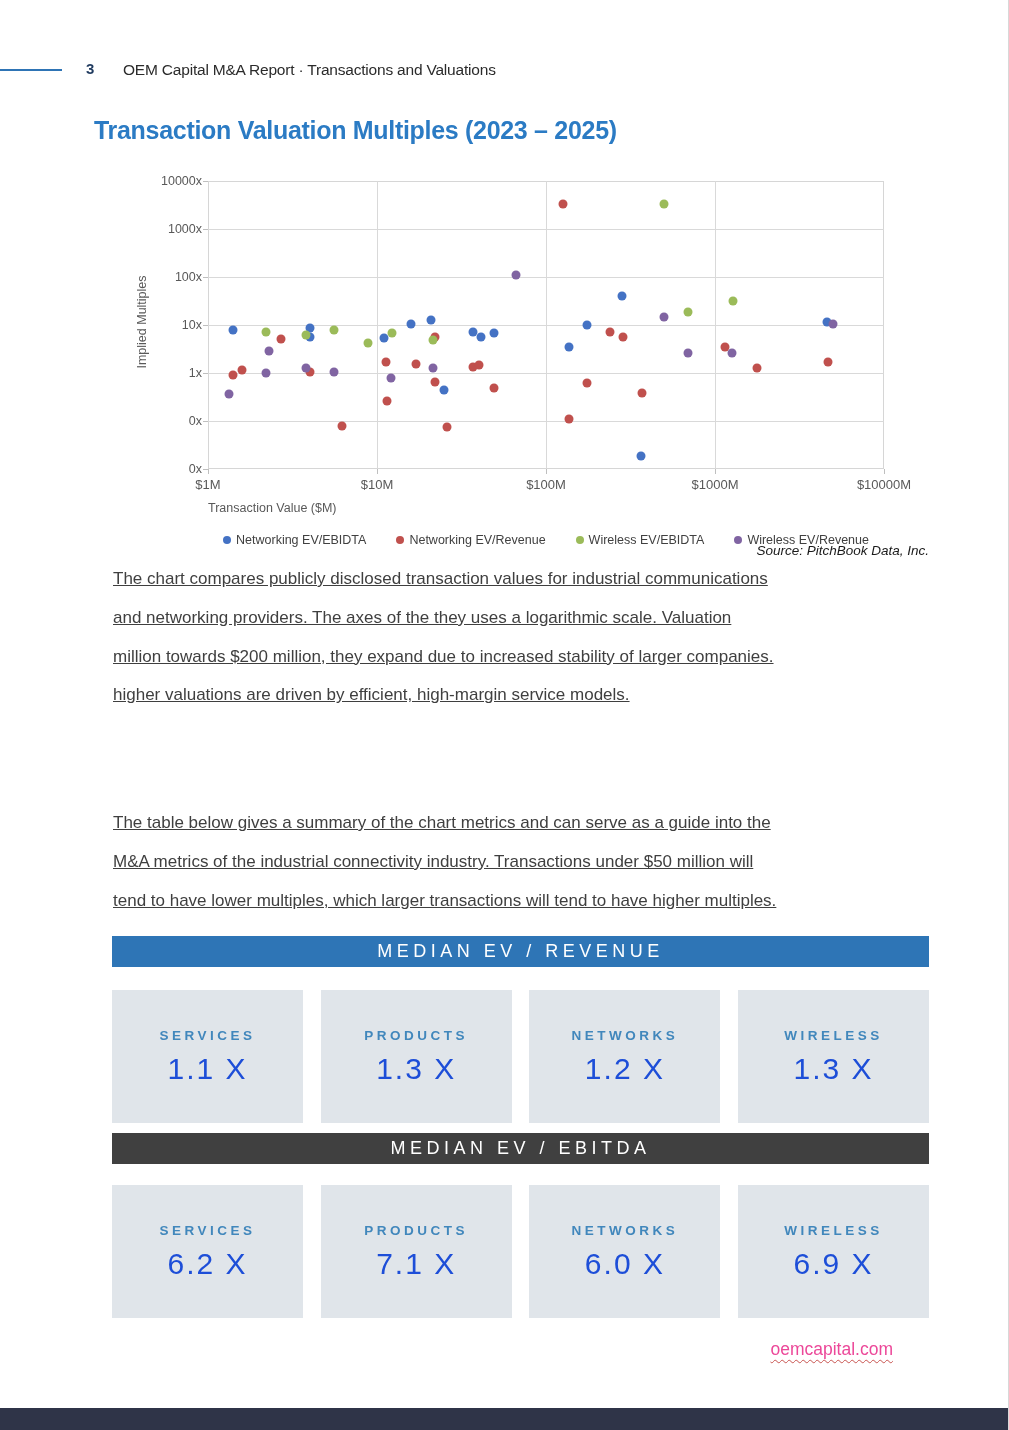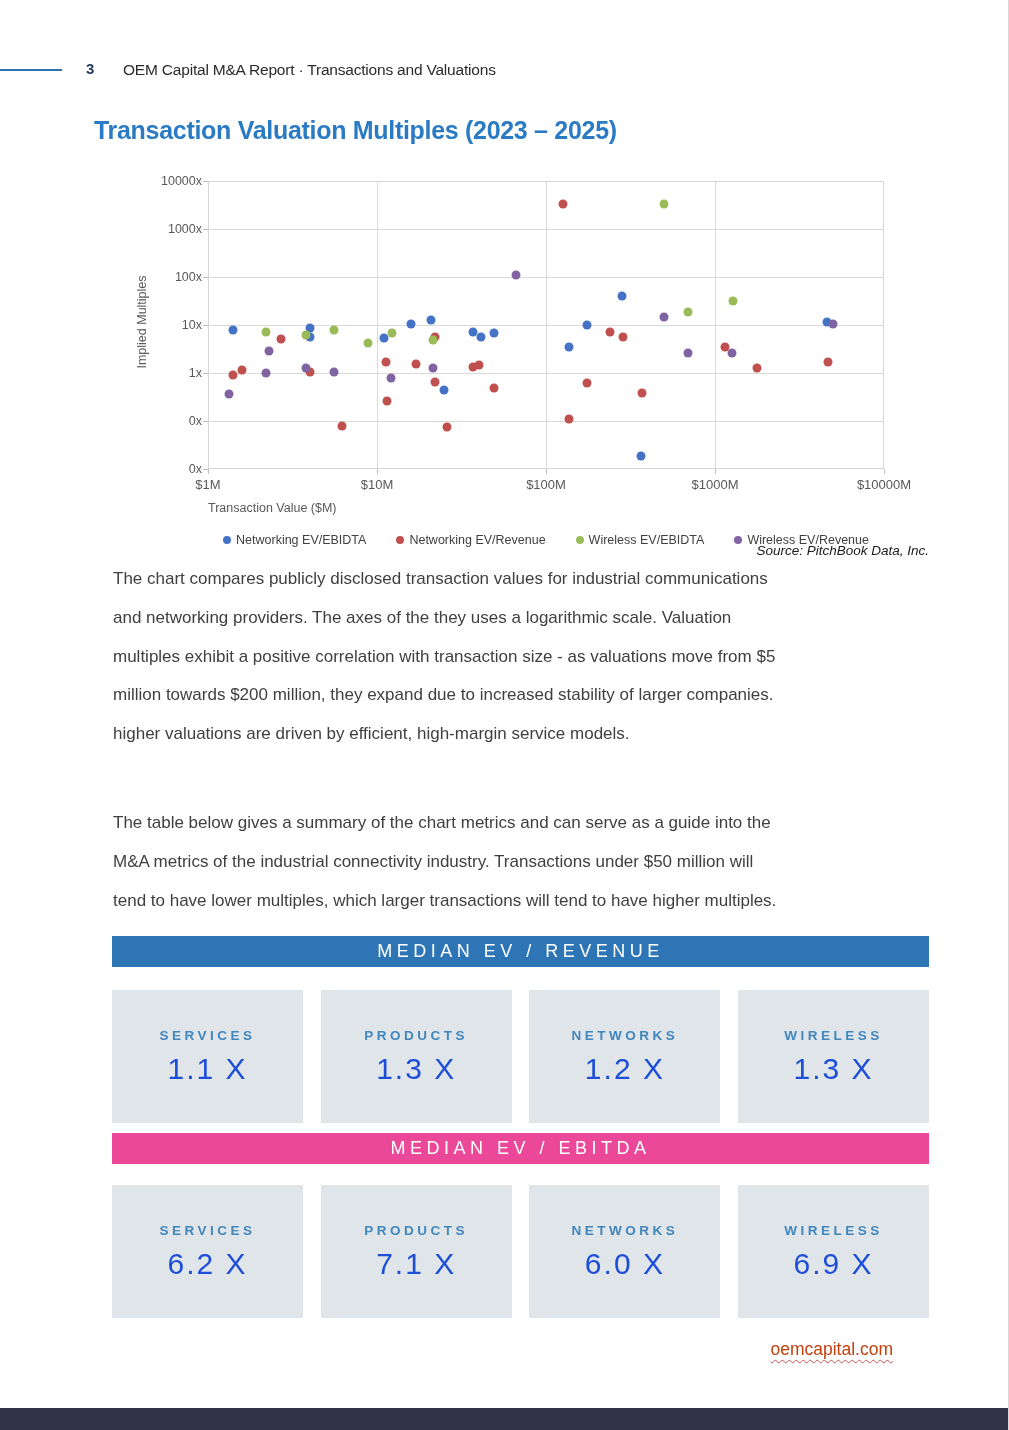--- a/index.html
+++ b/index.html
@@ -32,7 +32,7 @@
   #source-line{left:400px;top:543px;width:529px;text-align:right;font-size:13.5px;font-style:italic;color:#1a1a1a;}
   
   .para{left:113px;width:820px;font-size:17px;color:#3f3f3f;line-height:38.8px;}
-  .para div{white-space:nowrap;}
+  .para div{white-space:nowrap;text-decoration:underline;}
   #para-1{top:560px;}
   #para-2{top:804px;}
   

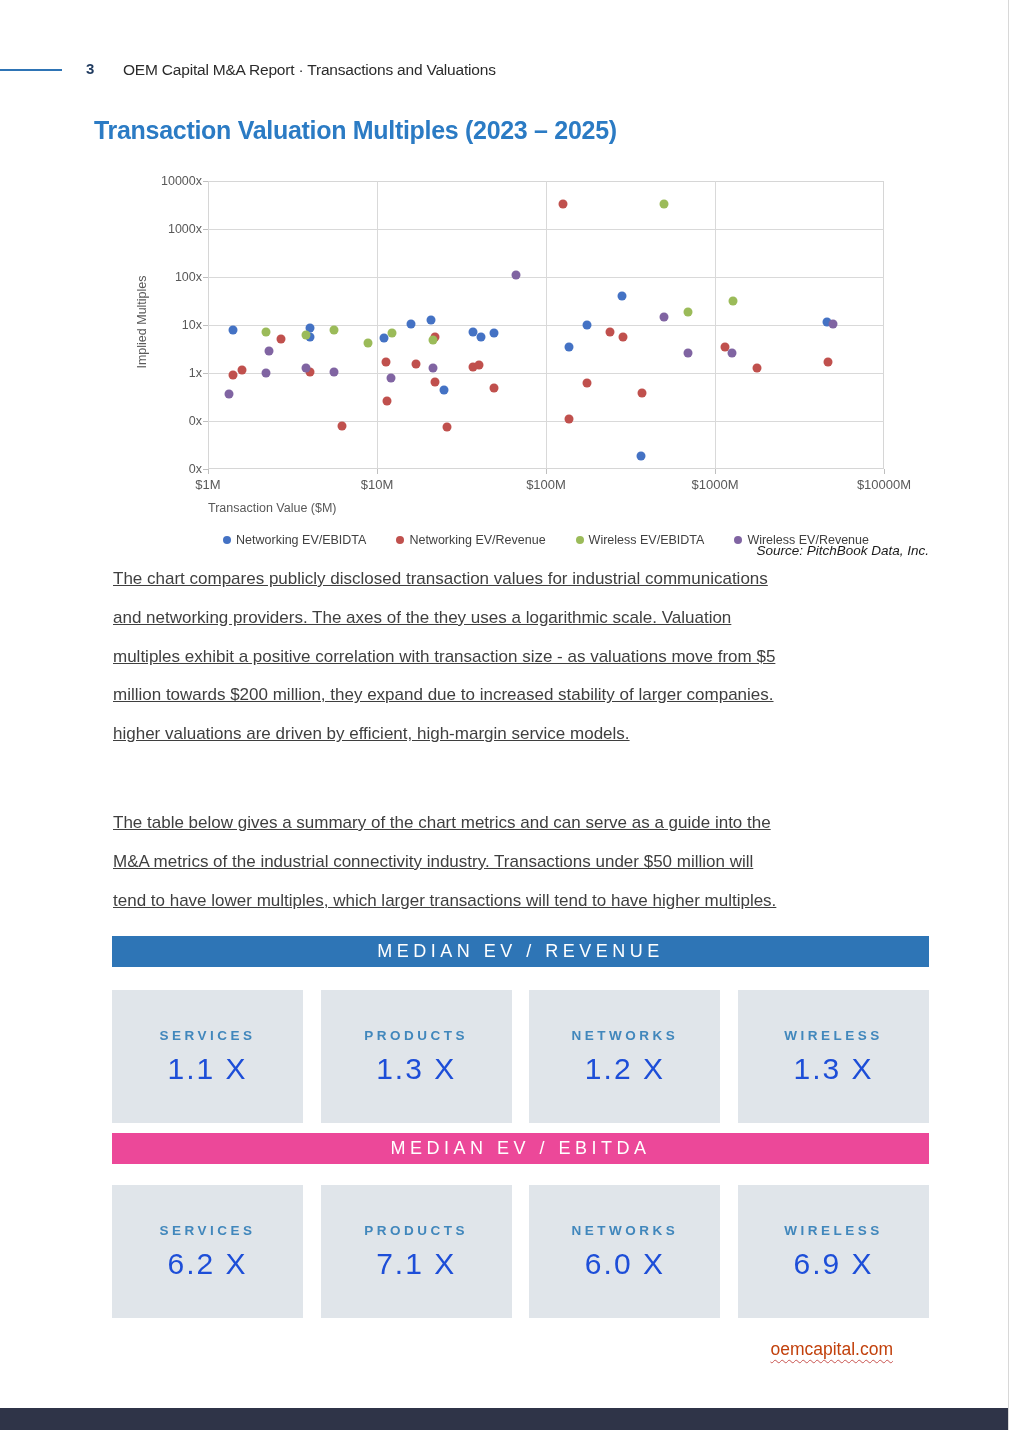--- a/index.html
+++ b/index.html
@@ -87,7 +87,6 @@
   <div class="abs para" id="para-1">
     <div>The chart compares publicly disclosed transaction values for industrial communications</div>
     <div>and networking providers. The axes of the they uses a logarithmic scale. Valuation</div>
-    <div>multiples exhibit a positive correlation with transaction size - as valuations move from $5</div>
     <div>million towards $200 million, they expand due to increased stability of larger companies.</div>
     <div>higher valuations are driven by efficient, high-margin service models.</div>
   </div>

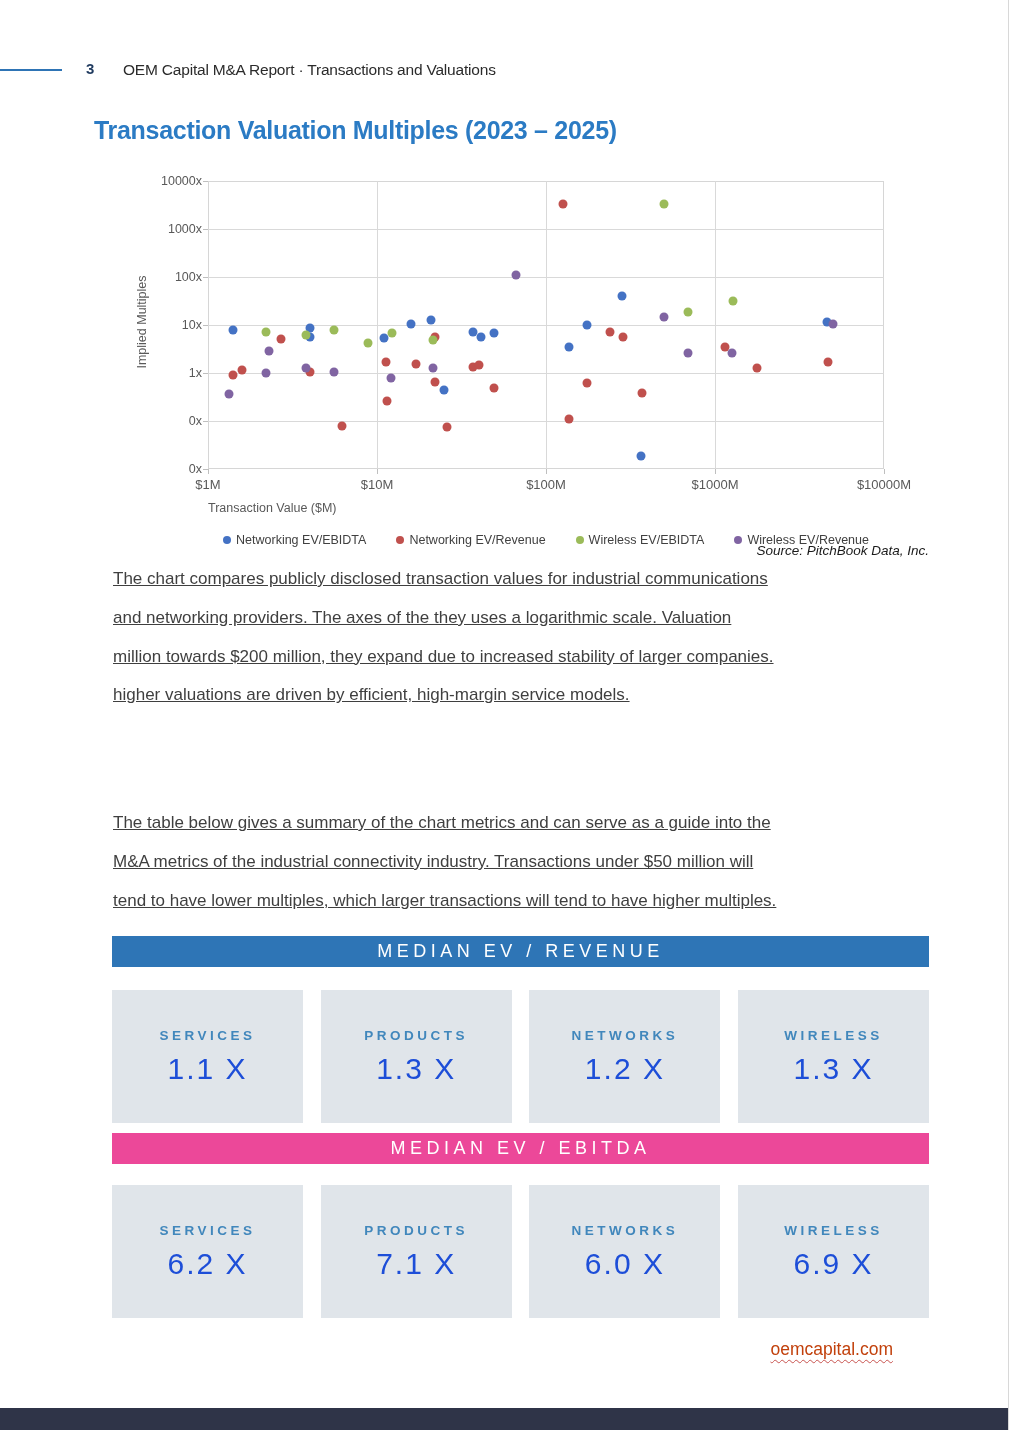--- a/index.html
+++ b/index.html
@@ -39,7 +39,7 @@
   .banner{left:112px;width:817px;height:31px;color:#ffffff;font-size:18px;letter-spacing:4.5px;
     display:flex;align-items:center;justify-content:center;}
   #banner-revenue{top:936px;background:#2e75b6;}
-  #banner-ebitda{top:1133px;background:#ec4899;}
+  #banner-ebitda{top:1133px;background:#404040;}
   .card{position:absolute;width:191px;height:133px;background:#e0e5ea;
     display:flex;flex-direction:column;align-items:center;justify-content:center;}
   .card .card-label{font-size:13.5px;font-weight:bold;color:#4187bc;letter-spacing:3.5px;margin-bottom:9px;}

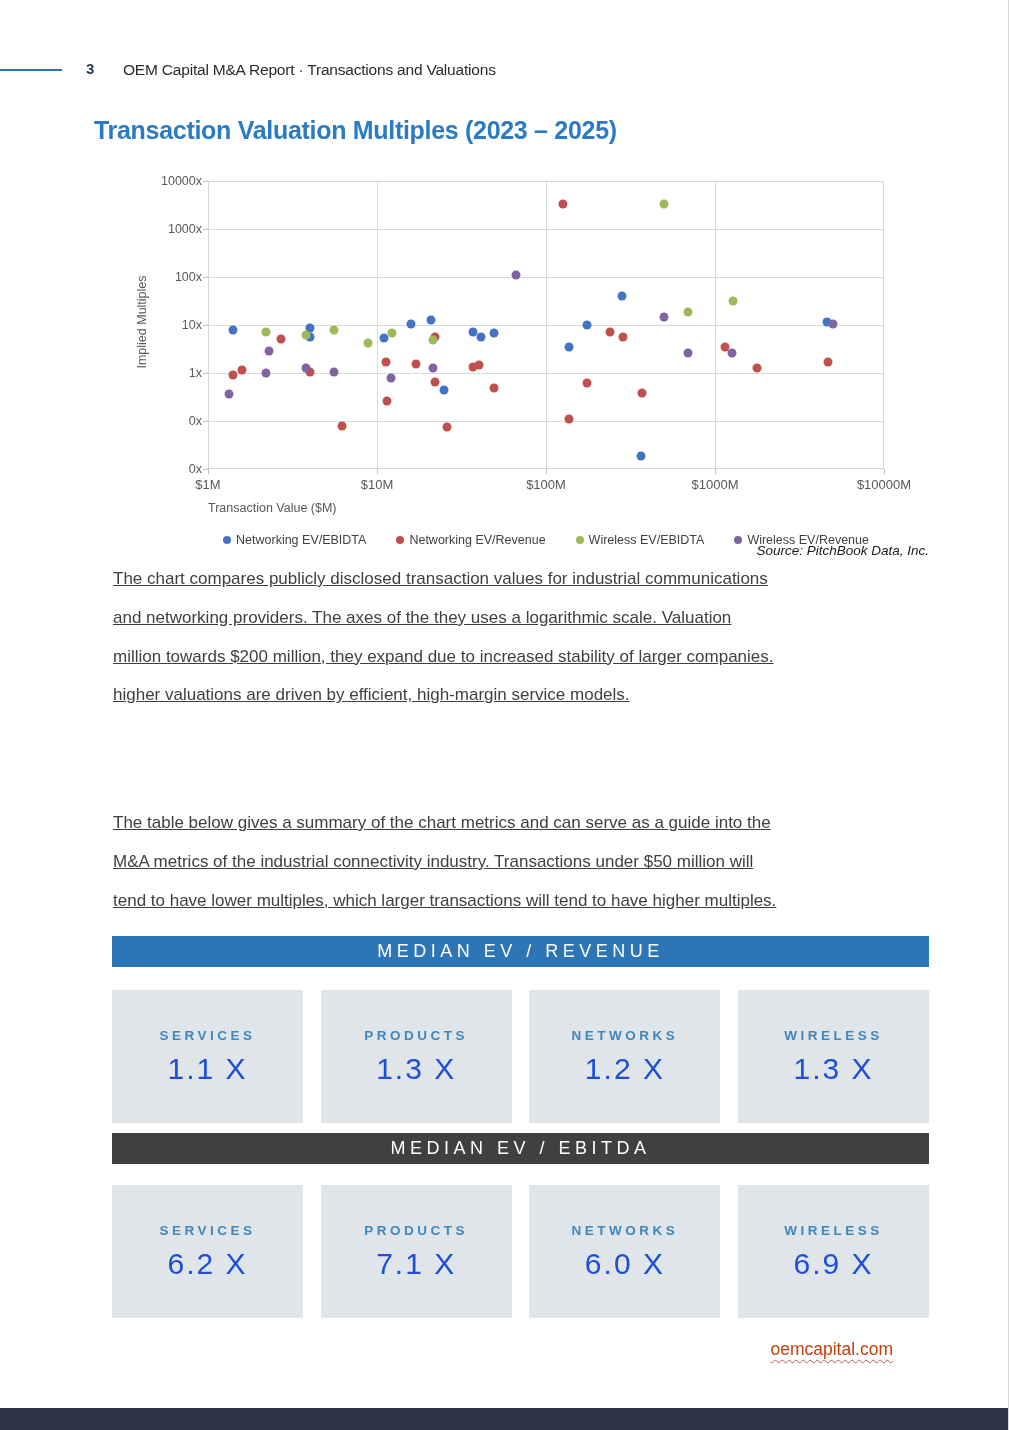--- a/index.html
+++ b/index.html
@@ -45,7 +45,7 @@
   .card .card-label{font-size:13.5px;font-weight:bold;color:#4187bc;letter-spacing:3.5px;margin-bottom:9px;}
   .card .card-value{font-size:30px;color:#1d4ed8;letter-spacing:2px;}
   
-  #footer-link{left:400px;top:1339px;width:493px;text-align:right;font-size:17.5px;color:#c2410c;
+  #footer-link{left:400px;top:1339px;width:493px;text-align:right;font-size:17.5px;color:#ec4899;
     text-decoration:underline;text-decoration-style:wavy;text-decoration-color:#c85450;
     text-decoration-thickness:1px;text-underline-offset:4px;cursor:pointer;}
   #bottom-bar{left:0;top:1408px;width:1009px;height:22px;background:#2f3448;}

